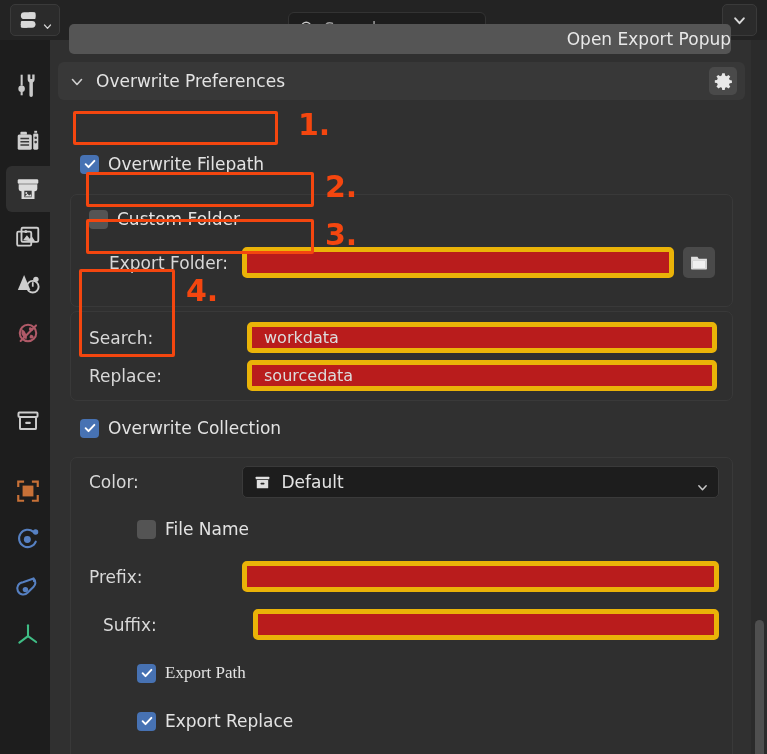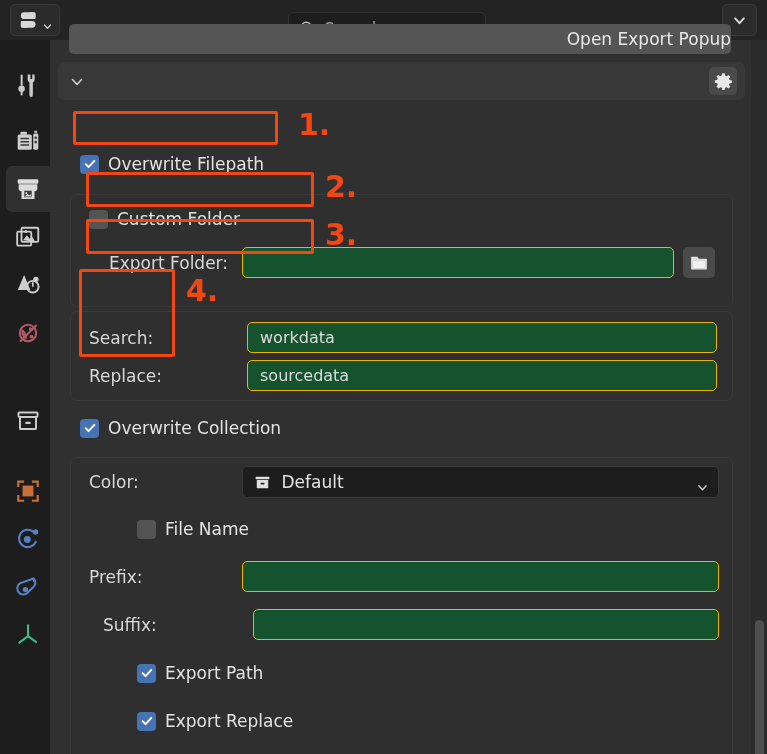--- a/index.html
+++ b/index.html
@@ -303,6 +303,7 @@
               <path d="M2.5 4.5 L7 9.5 L11.5 4.5" stroke="#cfcfcf" stroke-width="1.6" fill="none" stroke-linecap="round" stroke-linejoin="round"></path>
             </svg>
         </span>
+        <span class="ptitle">Overwrite Preferences</span>
         <span class="gear-btn">
           <svg width="19" height="19" viewBox="0 0 24 24">
             <path fill="#e8e8e8" d="M12 8.1a3.9 3.9 0 1 0 0 7.8 3.9 3.9 0 0 0 0-7.8zm0 5.9a2 2 0 1 1 0-4 2 2 0 0 1 0 4z"></path>

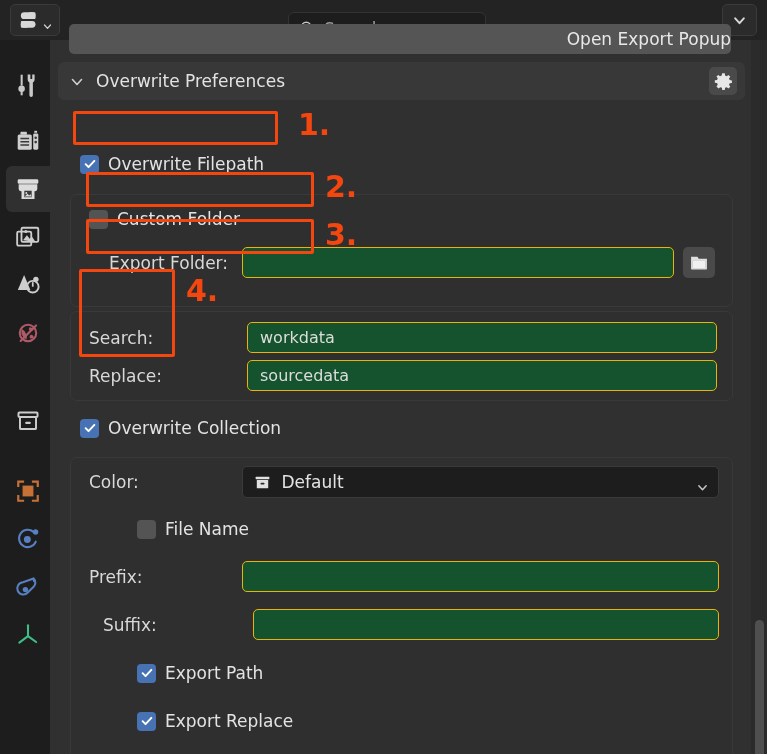--- a/index.html
+++ b/index.html
@@ -101,7 +101,7 @@
   }
 
   .field {
-    background: #14532d; border: 1px solid #eab308; border-radius: 5px;
+    background: #b91c1c; border: 5px solid #eab308; border-radius: 5px;
     height: 31px; display: flex; align-items: center; padding: 0 12px;
     color: #dcdcdc; font-size: 16px; cursor: text;
   }

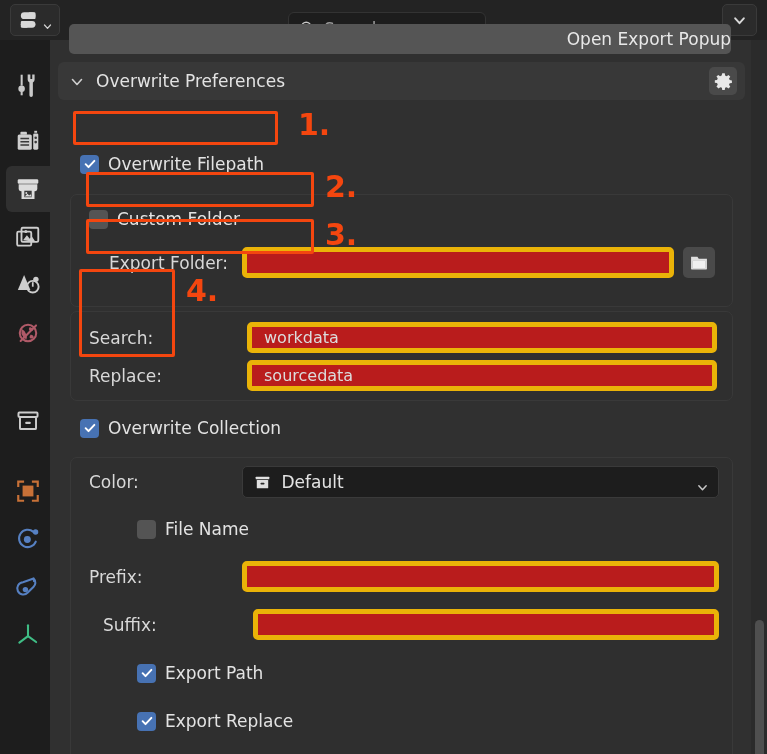--- a/index.html
+++ b/index.html
@@ -397,7 +397,7 @@
           <span class="field" style="width:490px;"></span>
         </div>
 
-        <div class="row" style="left:66px; top:205px;">
+        <div class="row" style="left:66px; top:205px;font-family:Liberation Serif, serif;">
           <span class="cb on">
             <svg viewBox="0 0 16 16">
                 <path d="M3 8.2 L6.3 11.6 L13 4.4" stroke="#ffffff" stroke-width="2.2" fill="none" stroke-linecap="round" stroke-linejoin="round"></path>

